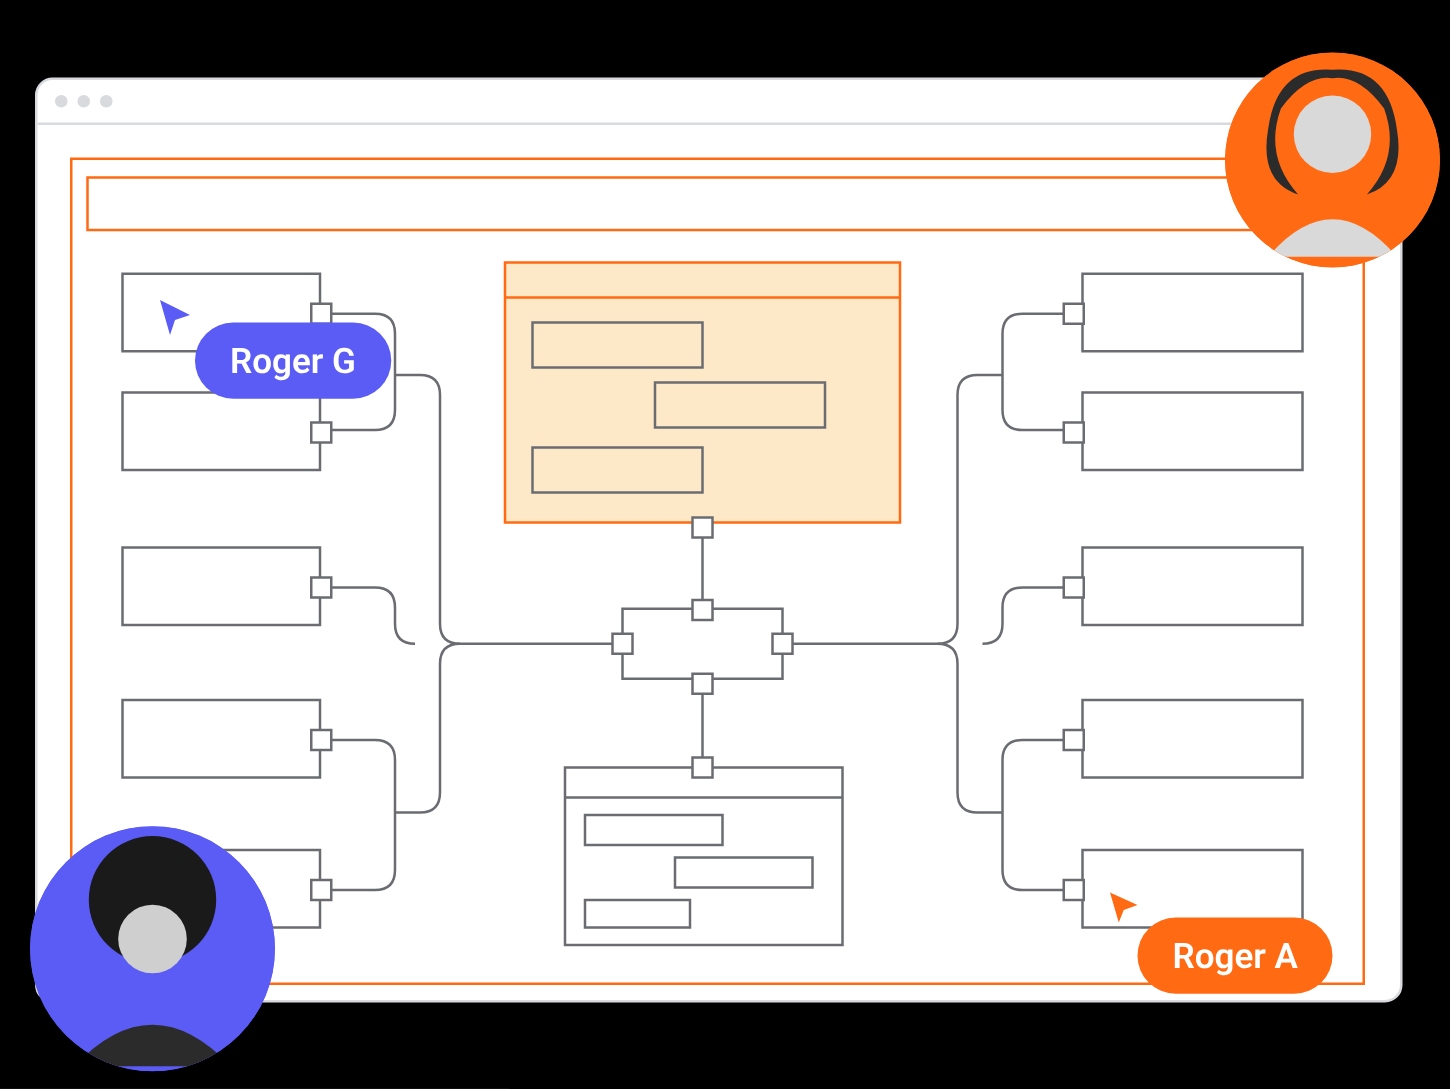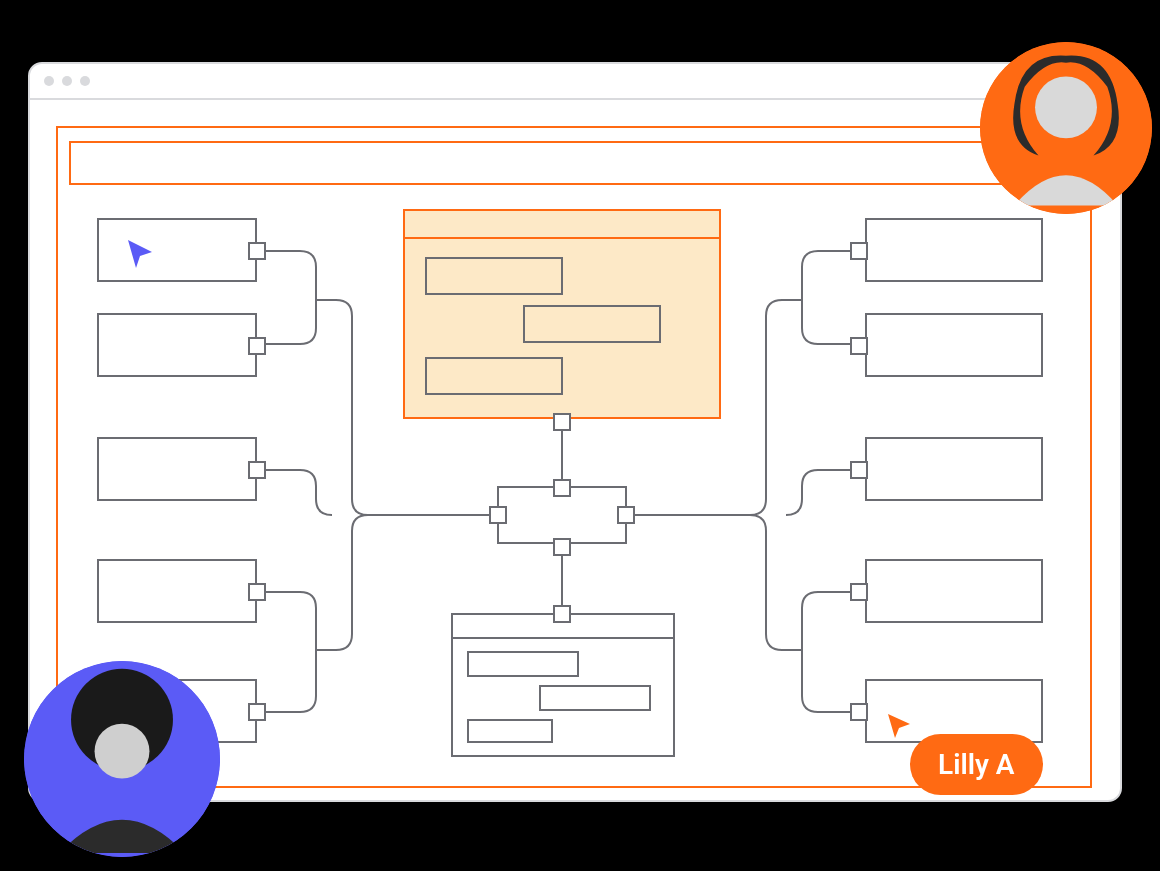--- a/index.html
+++ b/index.html
@@ -131,6 +131,7 @@
       <path d="M4 4 L28 16 L16 20 L12 32 Z" fill="#5b5bf6"></path>
     </svg>
   </div>
+  <div class="badge-pill badge-blue" style="position:absolute;left:156px;top:258px;">Roger G</div>
 
   <div class="cursor-badge" style="left:884px;top:710px;">
     <svg width="30" height="30">

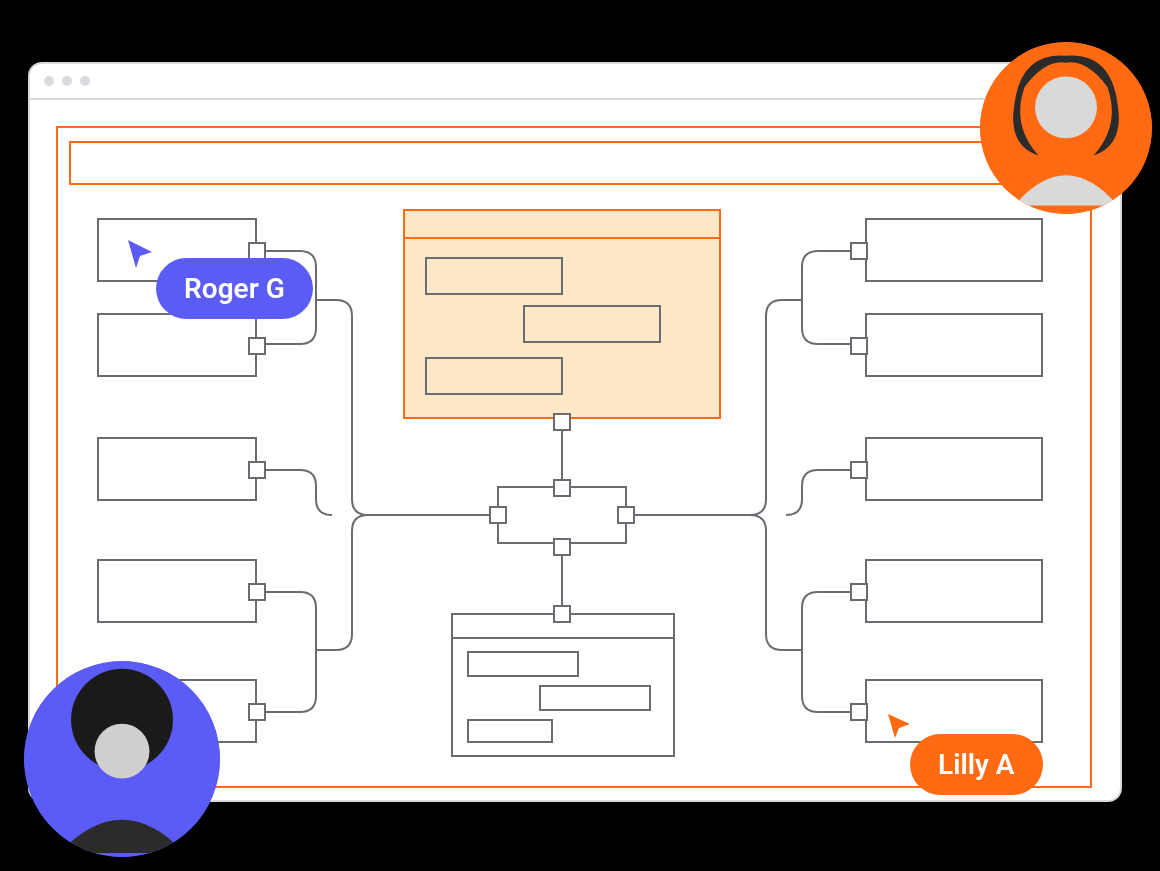--- a/index.html
+++ b/index.html
@@ -138,7 +138,7 @@
       <path d="M4 4 L26 14 L15 18 L11 28 Z" fill="#ff6a13"></path>
     </svg>
   </div>
-  <div class="badge-pill badge-orange" style="position:absolute;left:910px;top:734px;">Lilly A</div>
+  <div class="badge-pill badge-orange" style="position:absolute;left:910px;top:734px;">Roger A</div>
 
   <div class="avatar" style="right:8px;top:42px;width:172px;height:172px;background:#ff6a13;">
     <svg viewBox="0 0 100 100">

